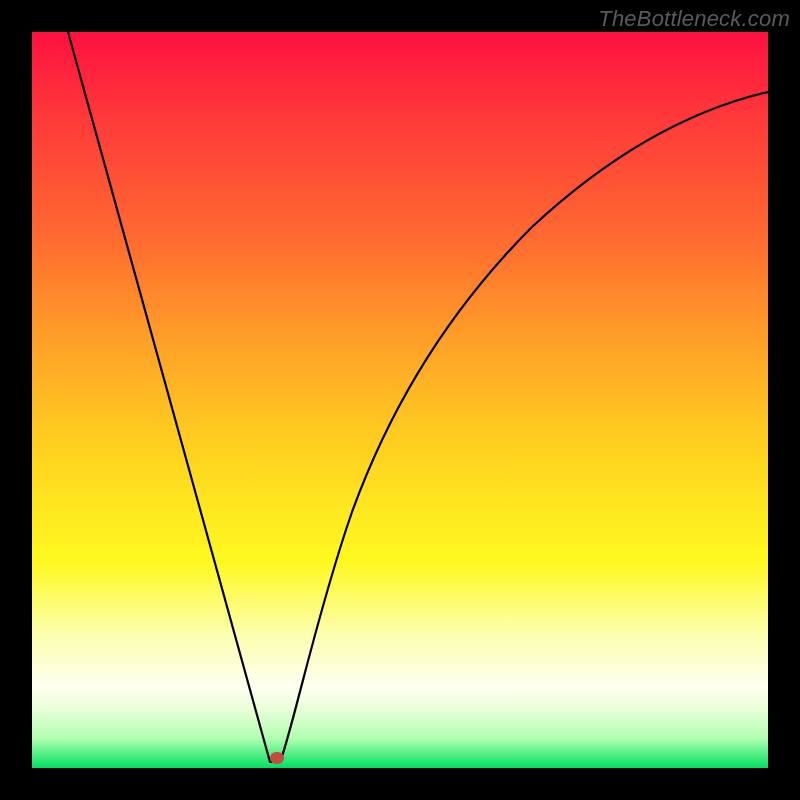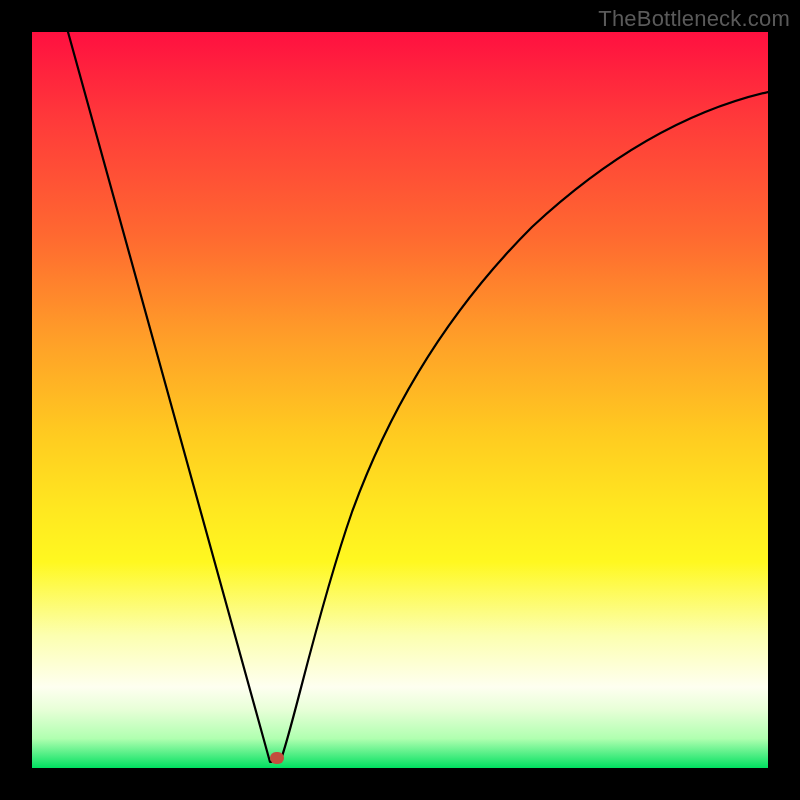--- a/index.html
+++ b/index.html
@@ -16,6 +16,7 @@
     width: 800px;
     height: 800px;
     background: #000;
+    font-style: italic;
   }
   .plot-area {
     position: absolute;

